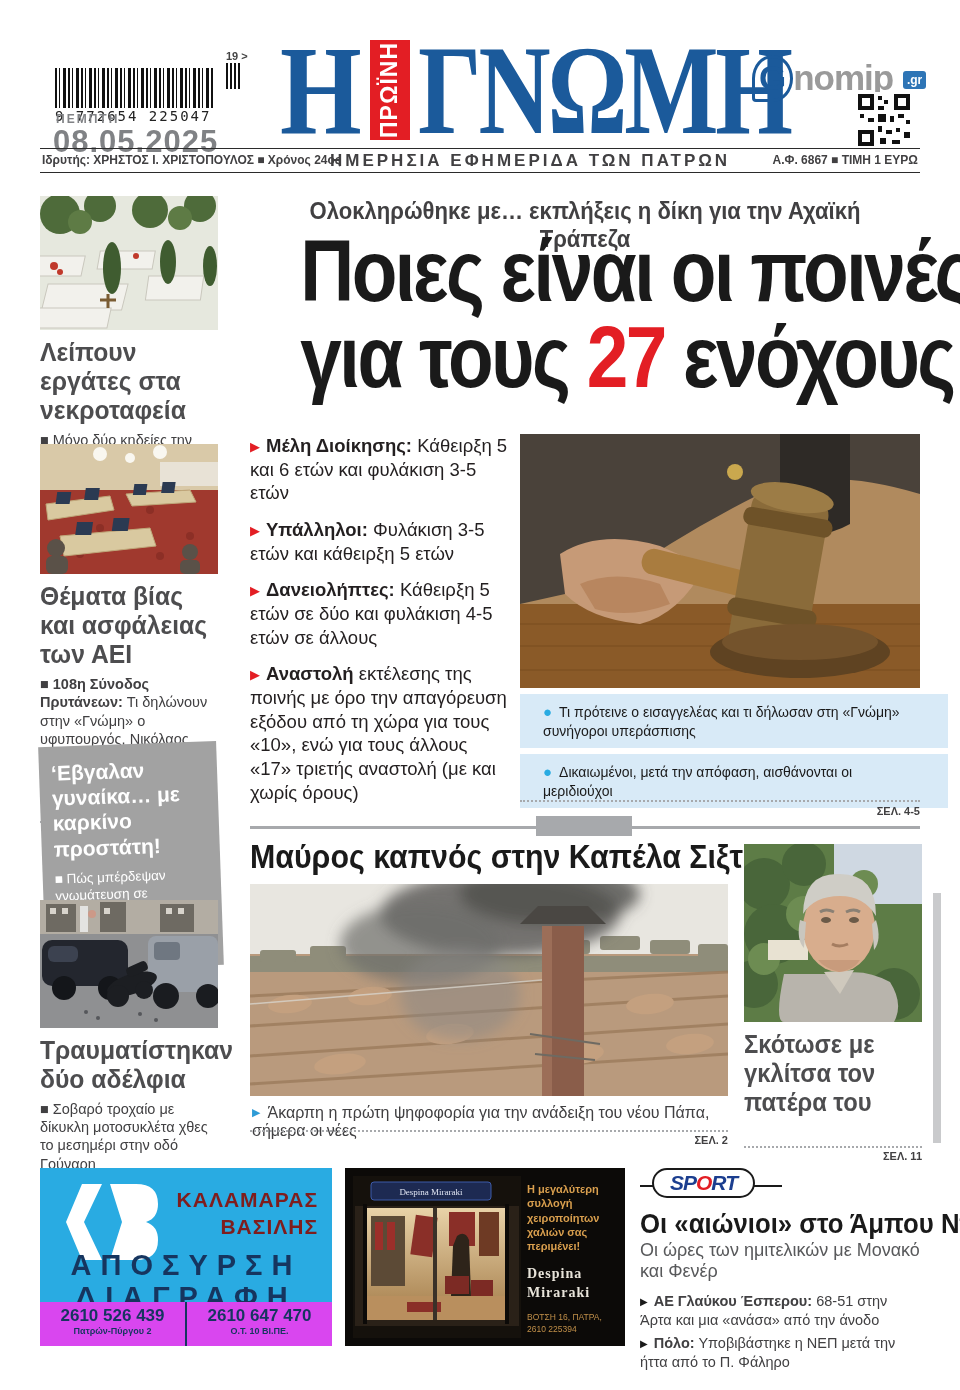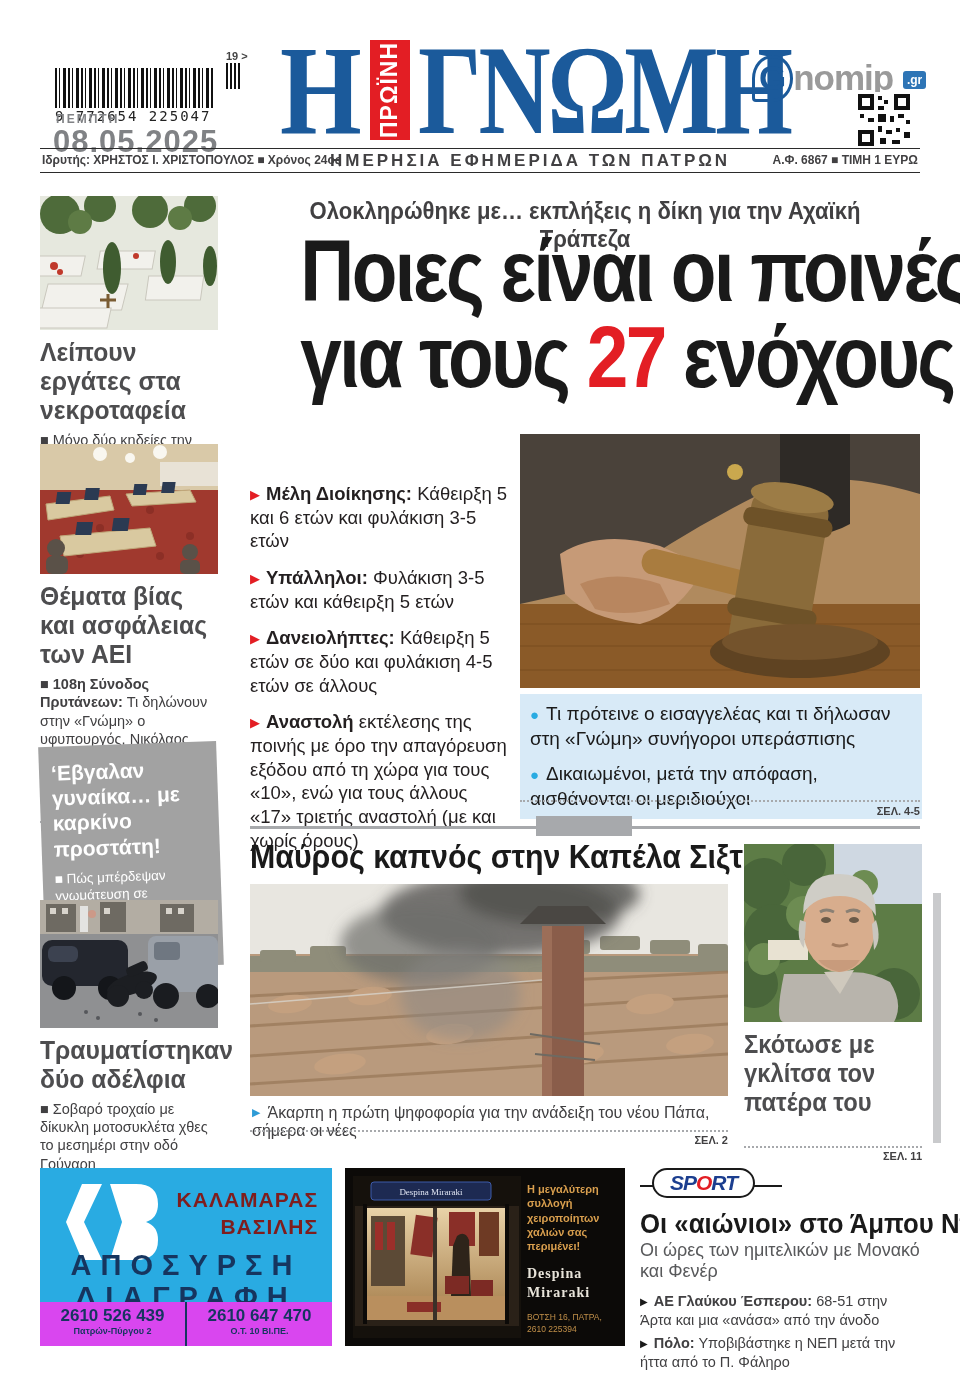--- a/index.html
+++ b/index.html
@@ -36,7 +36,7 @@
   .headline{font-size:88px;font-weight:bold;line-height:.98;text-align:center;letter-spacing:-3px;
     white-space:nowrap;transform:scaleX(.85);transform-origin:50% 0;color:#1a1a1a;}
   .headline .num{color:#e31e24;}
-  .lead-bullets{width:262px;font-size:18.5px;line-height:1.28;color:#231f20;margin-top:48px;}
+  .lead-bullets{width:262px;font-size:18.5px;line-height:1.28;color:#231f20;}
   .lead-bullets .li{margin-bottom:13px;}
   .lead-bullets .li::before{content:"▶";color:#e31e24;font-size:13px;margin-right:6px;vertical-align:1px;}
   .lead-bullets b{font-weight:bold;}

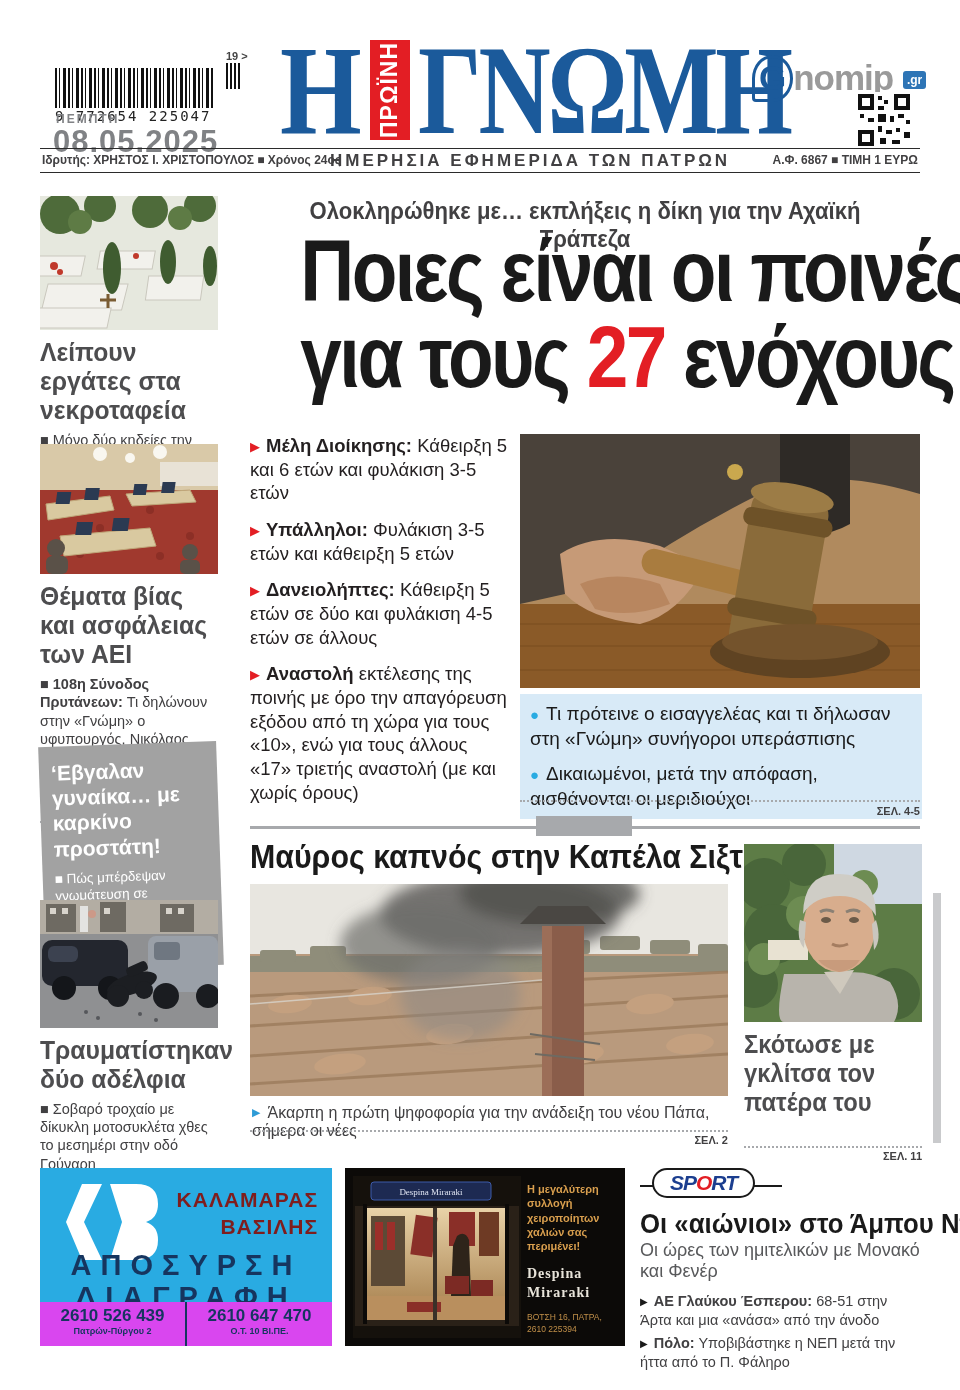--- a/index.html
+++ b/index.html
@@ -40,7 +40,7 @@
   .lead-bullets .li{margin-bottom:13px;}
   .lead-bullets .li::before{content:"▶";color:#e31e24;font-size:13px;margin-right:6px;vertical-align:1px;}
   .lead-bullets b{font-weight:bold;}
-  .hl-row{background:#d8eaf7;padding:8px 10px;font-size:19px;color:#1a1a1a;line-height:1.3;}
+  .hl-row{background:#d8eaf7;padding:8px 23px;font-size:14px;color:#1a1a1a;line-height:1.3;}
   .hl-row::before{content:"●";color:#29abe2;margin-right:7px;font-size:15px;}
   .dotted{border-top:2px dotted #a7a9ac;}
   .pageref{font-size:11px;font-weight:bold;color:#414042;text-align:right;}

